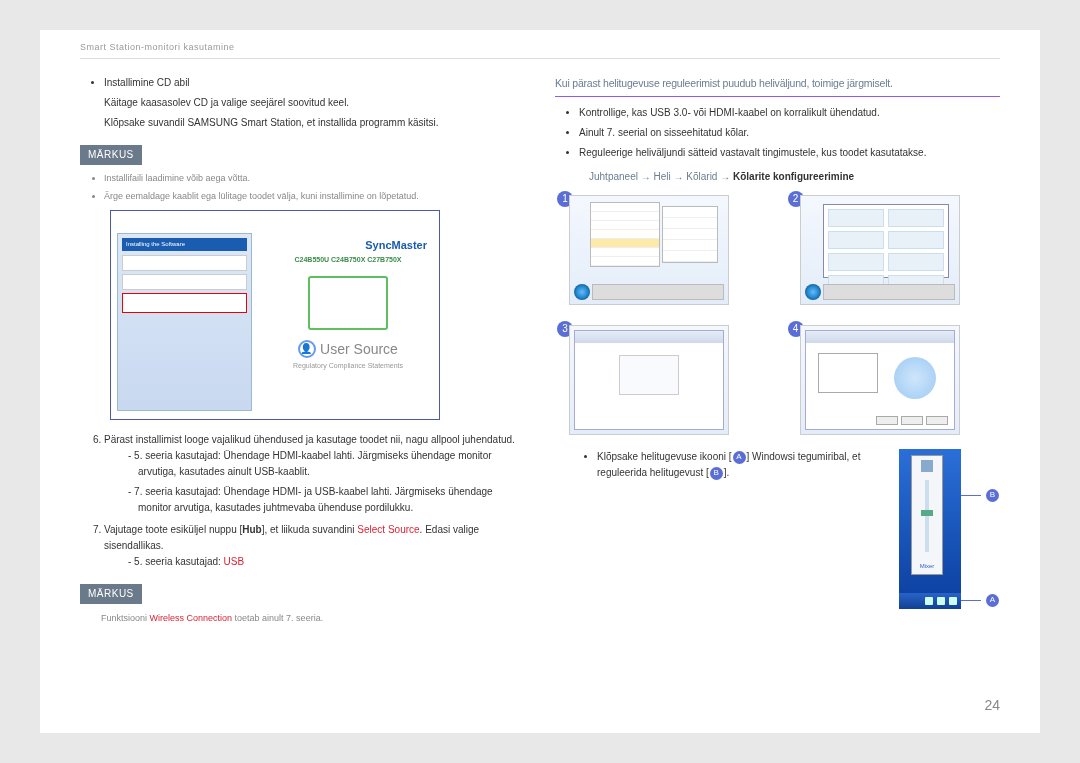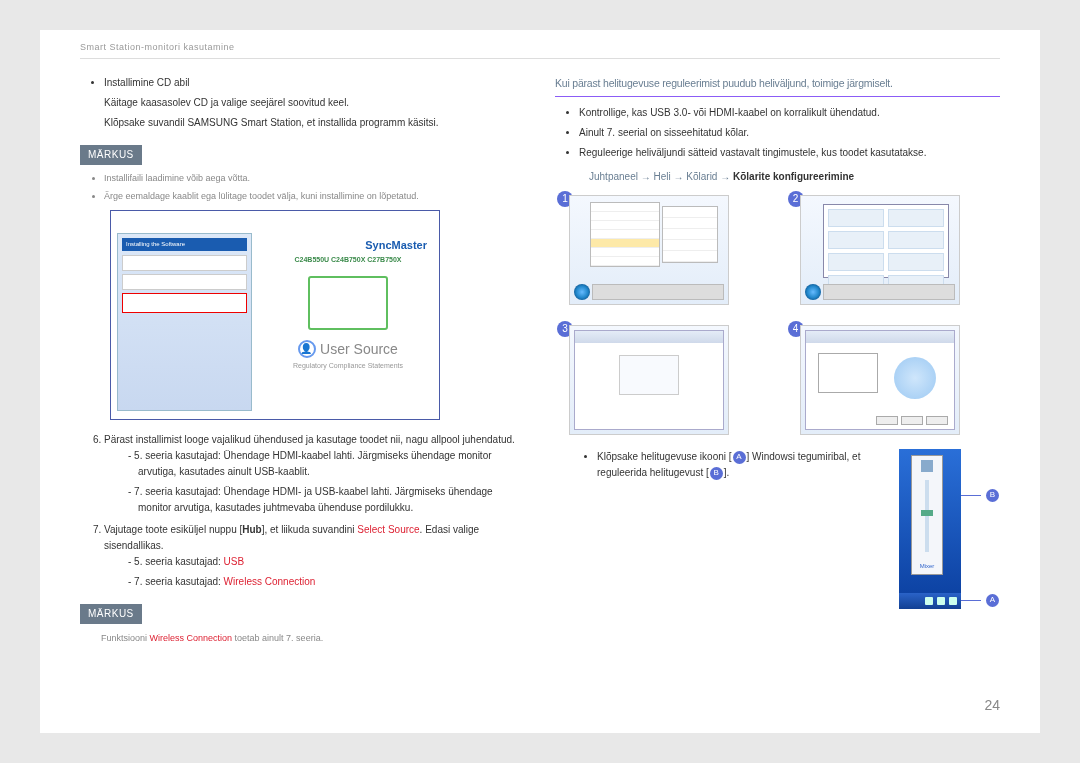--- a/index.html
+++ b/index.html
@@ -219,7 +219,6 @@
           <span>Vajutage toote esiküljel nuppu [</span><span class="hub">Hub</span><span>], et liikuda suvandini </span><span class="red">Select Source</span><span>. Edasi valige sisendallikas.</span>
           <ul class="sub-list">
             <li><span>5. seeria kasutajad: </span><span class="red">USB</span></li>
-            <li><span>7. seeria kasutajad: </span><span class="red">Wireless Connection</span></li>
           </ul>
         </li>
       </ol>

